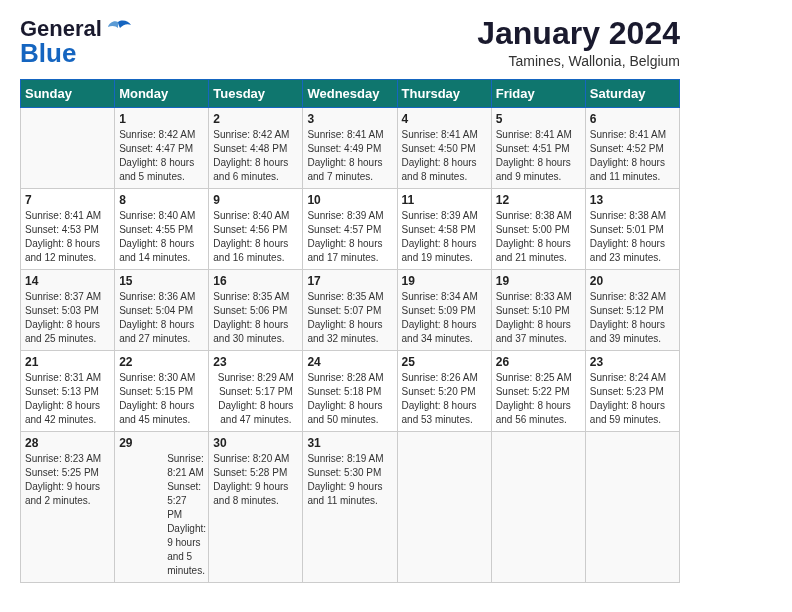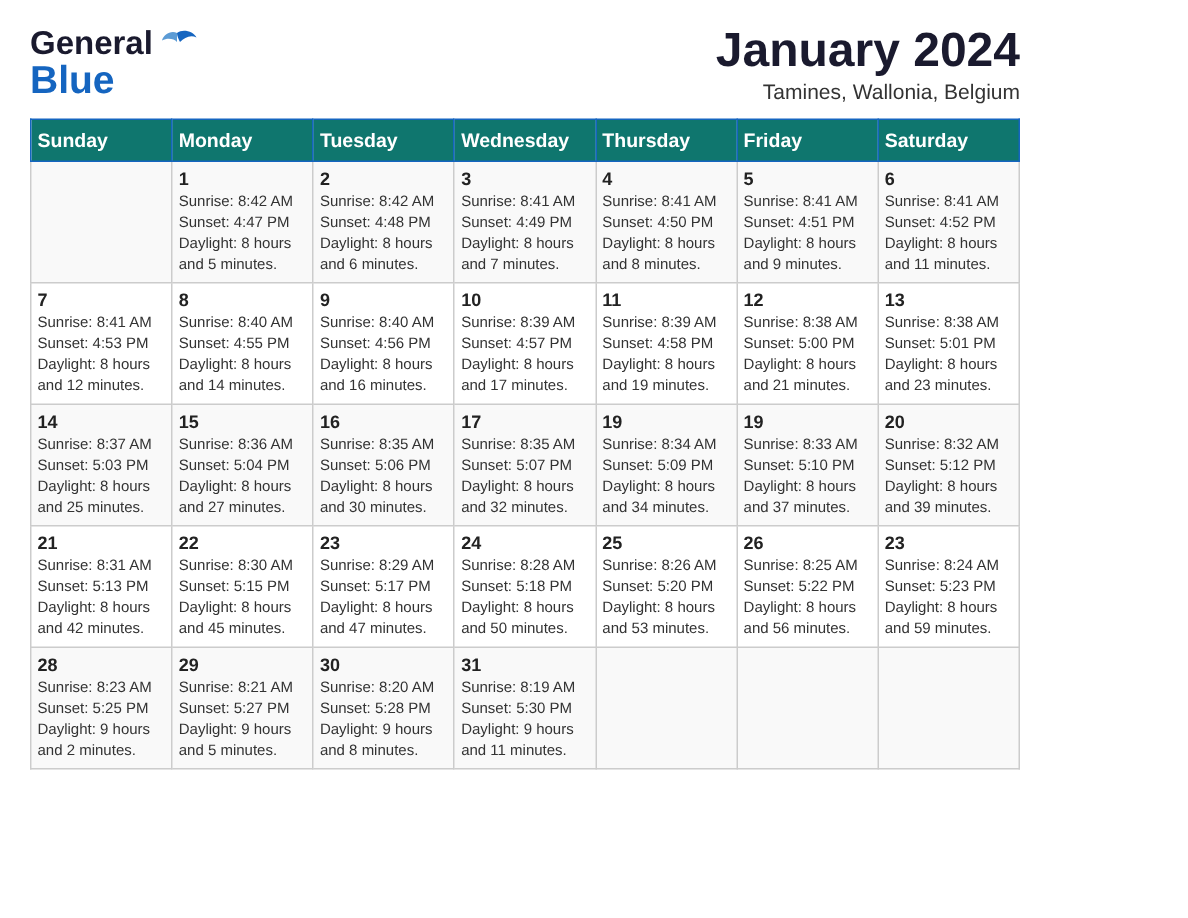--- a/index.html
+++ b/index.html
@@ -286,7 +286,7 @@
           </td>
           <td>
             <span class="day-num">23</span>
-            <div class="day-info" style="white-space: pre-line;">Sunrise: 8:29 AM
+            <div class="day-info" style="white-space: pre-line; text-align: center;">Sunrise: 8:29 AM
 Sunset: 5:17 PM
 Daylight: 8 hours
 and 47 minutes.</div>

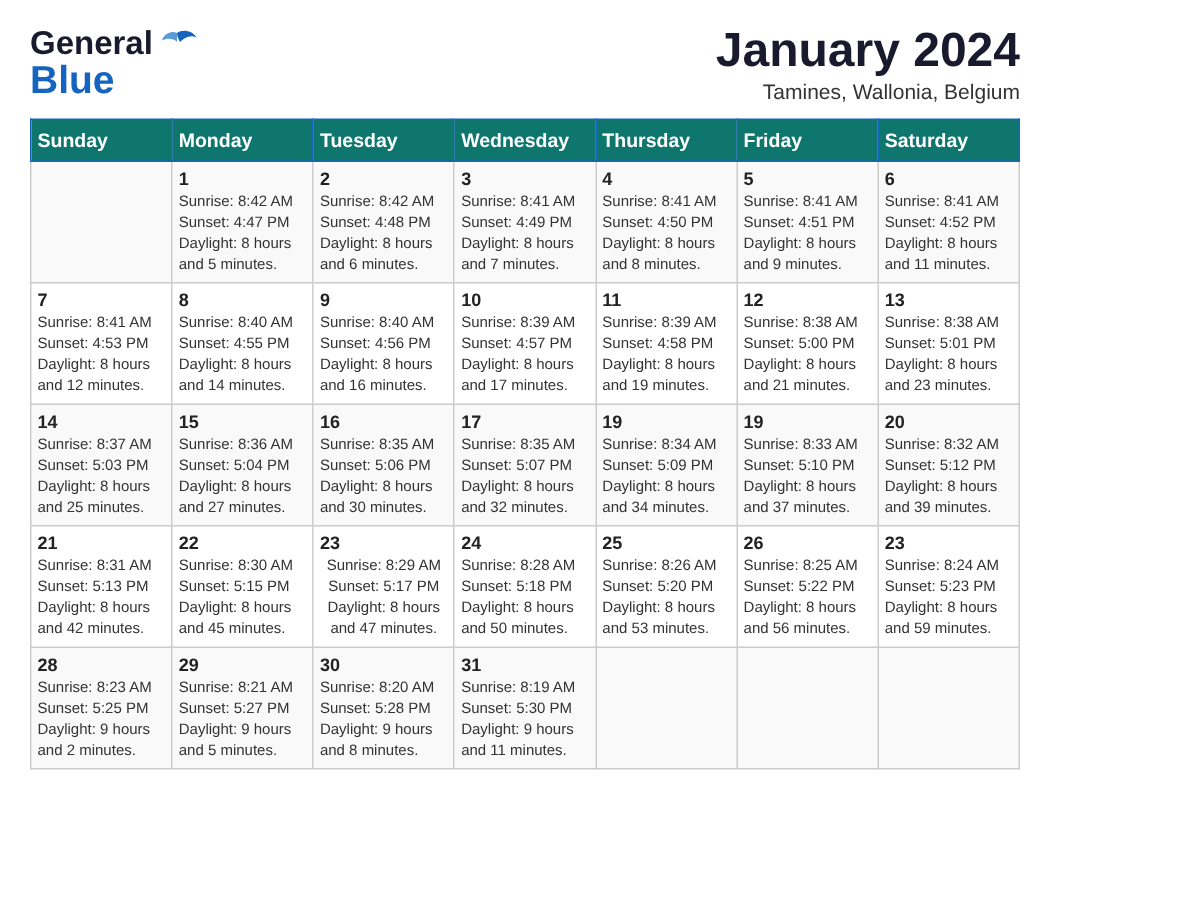--- a/index.html
+++ b/index.html
@@ -330,7 +330,7 @@
           </td>
           <td>
             <span class="day-num">29</span>
-            <div class="day-info" style="white-space: pre-line;">Sunrise: 8:21 AM
+            <div class="day-info" style="white-space: pre-line; margin-left: 48px;">Sunrise: 8:21 AM
 Sunset: 5:27 PM
 Daylight: 9 hours
 and 5 minutes.</div>

